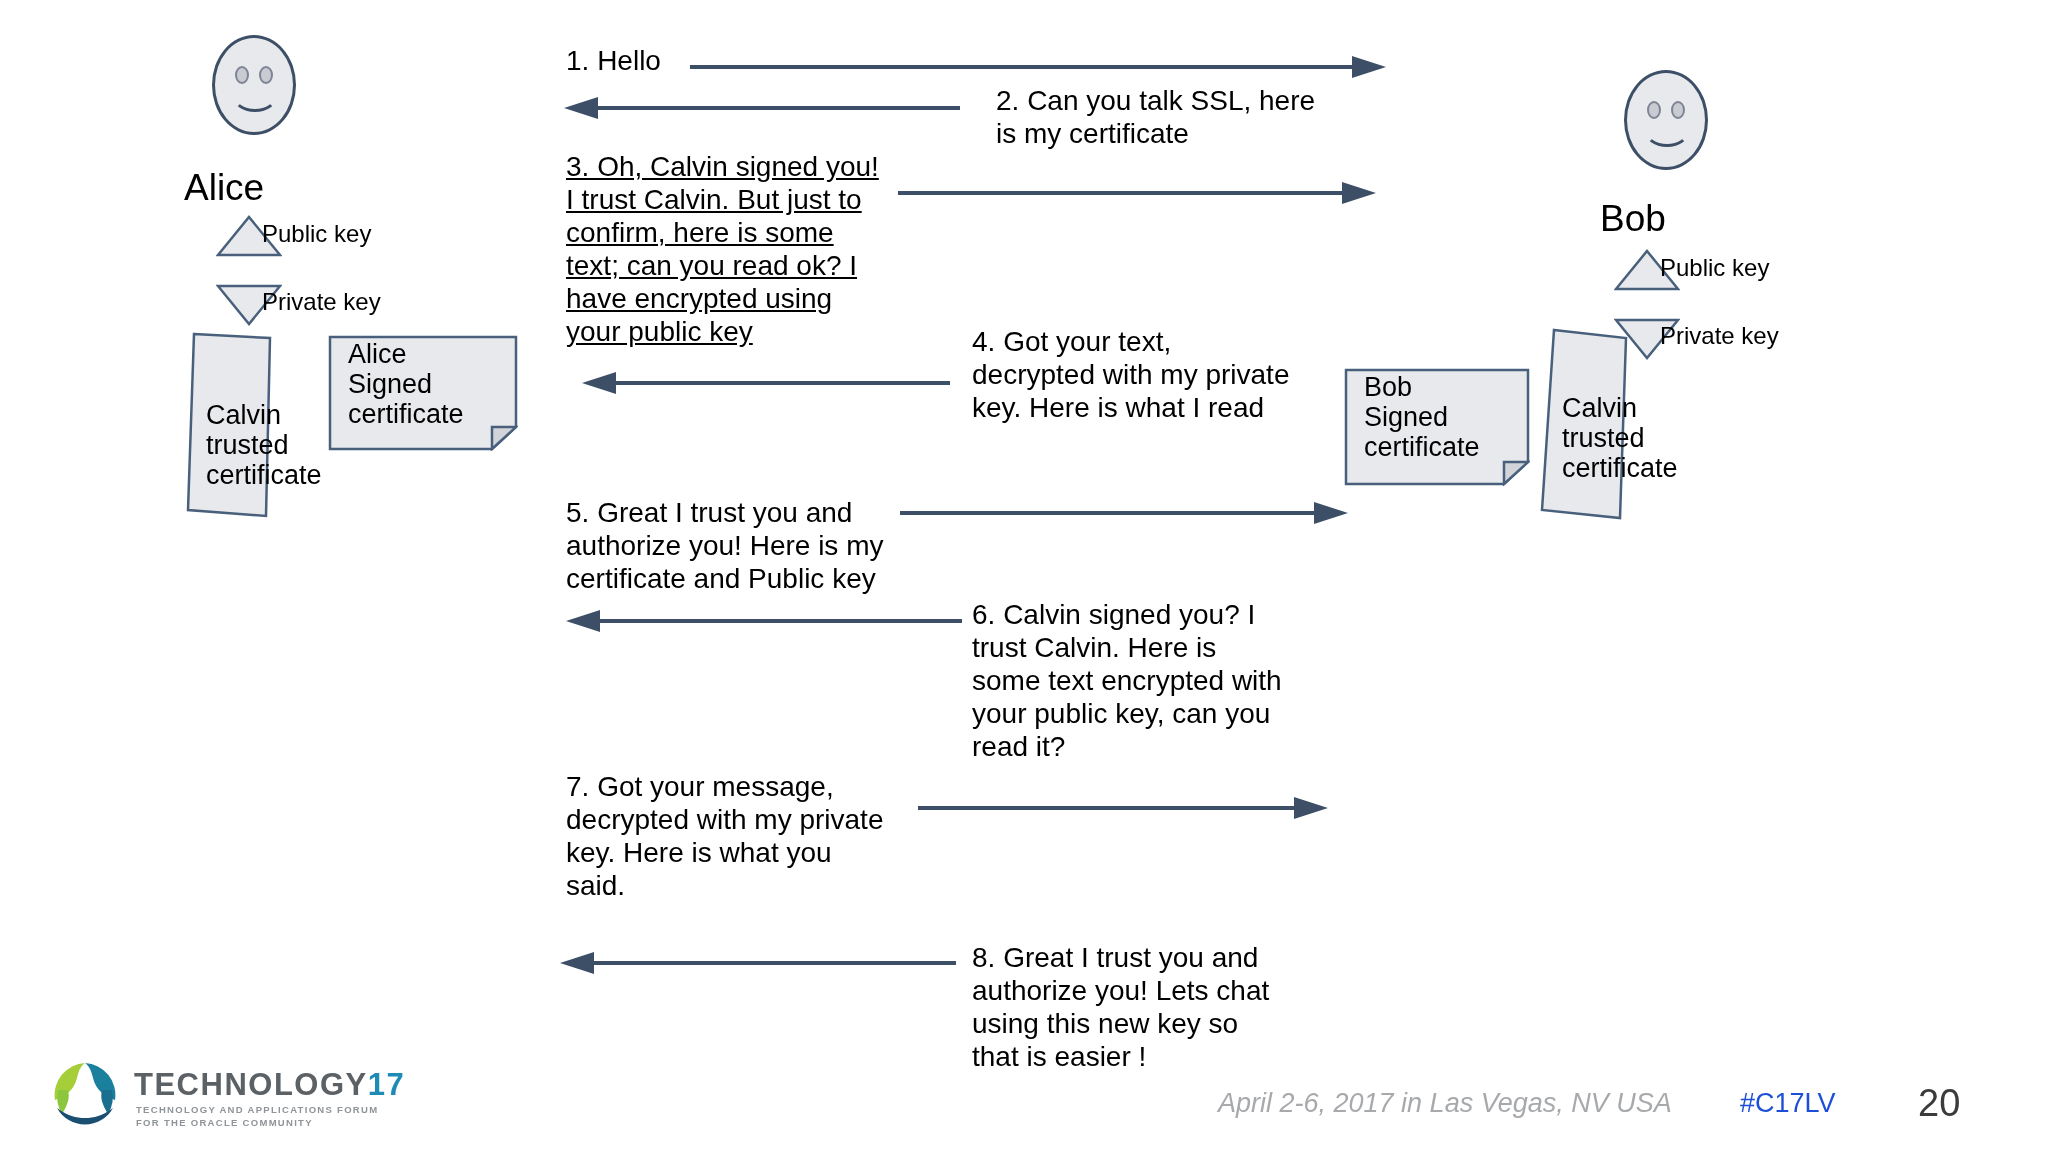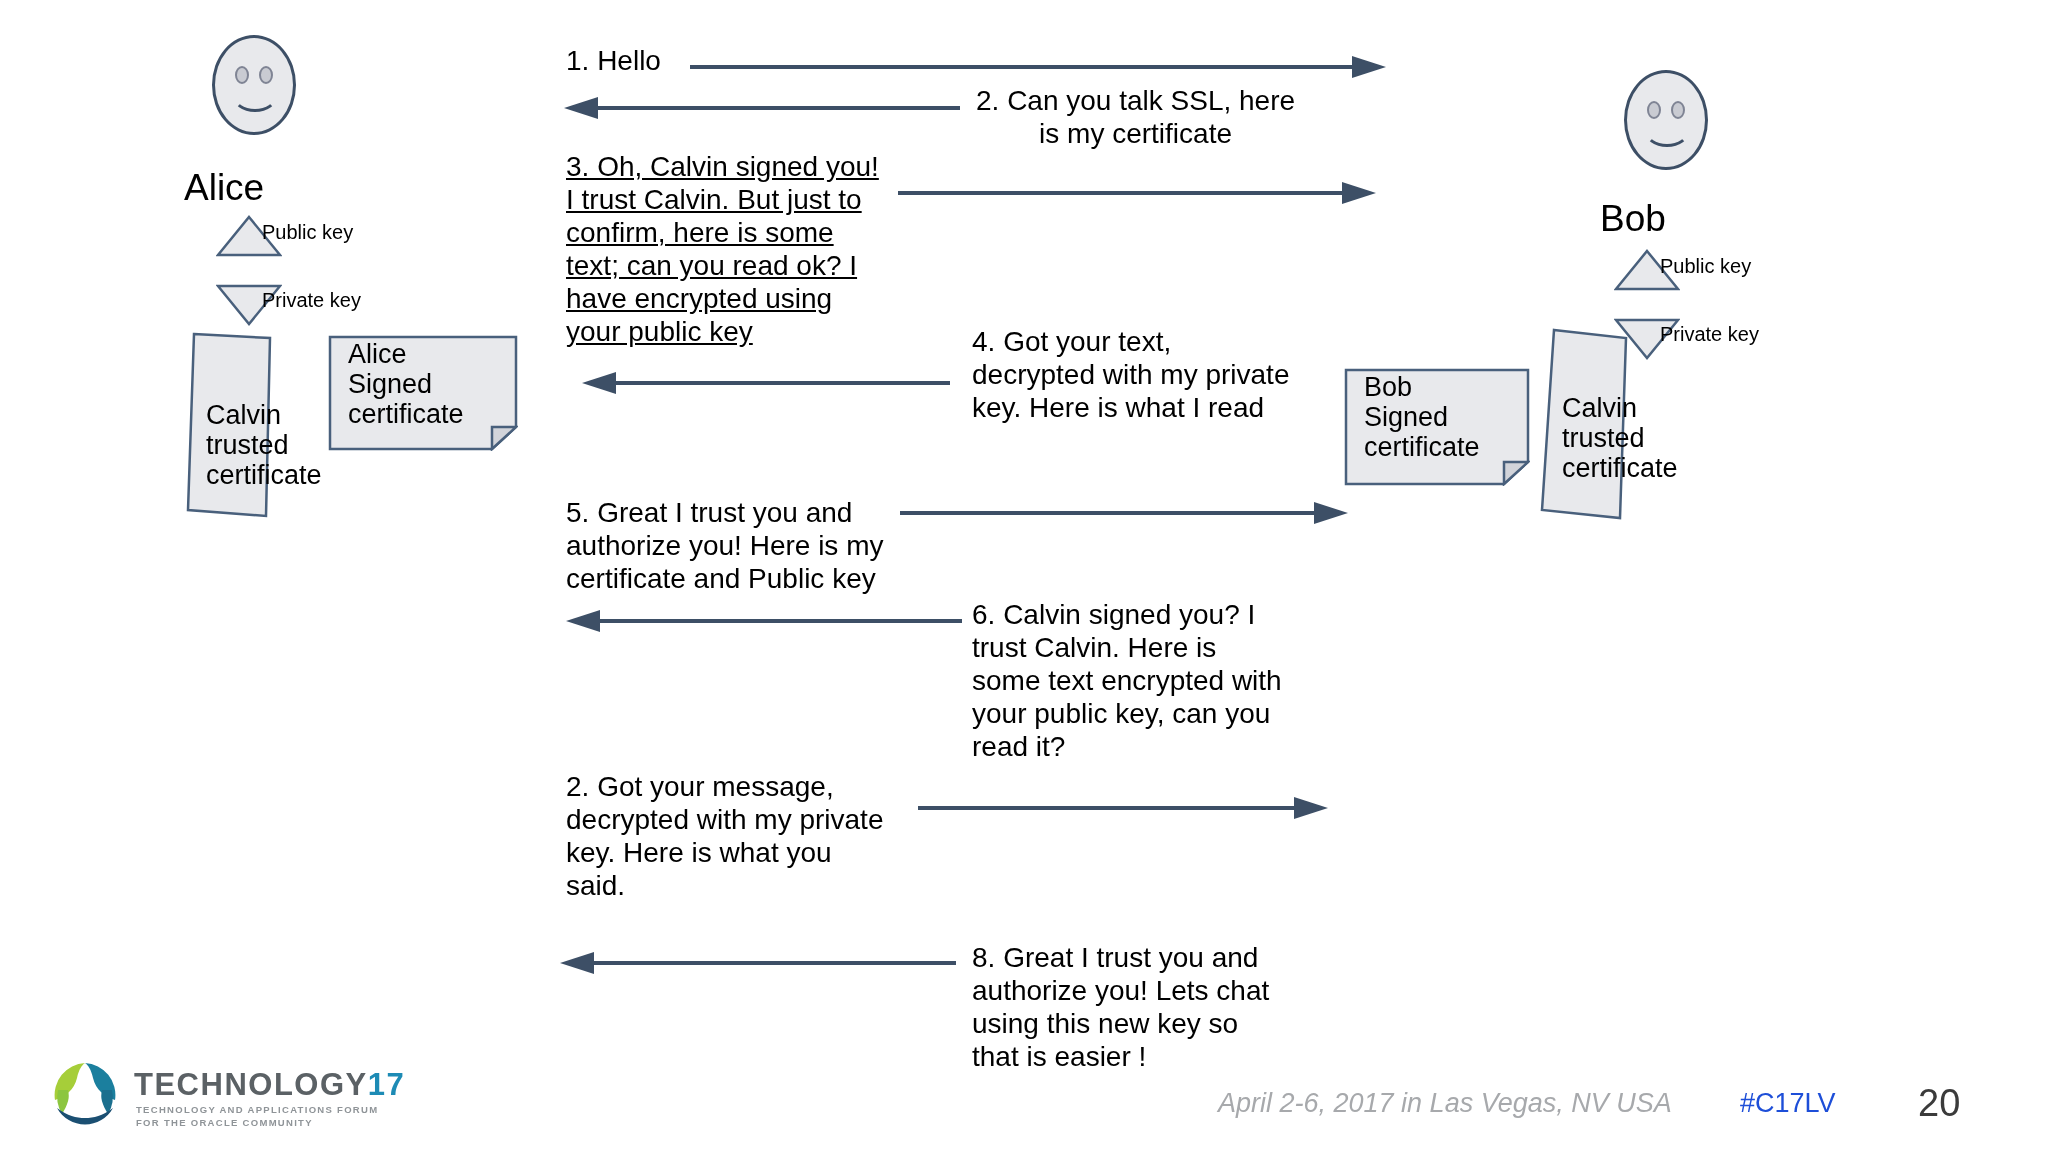--- a/index.html
+++ b/index.html
@@ -278,7 +278,7 @@
 
   <div class="msg" style="left:566px; top:44px;">1. Hello</div>
 
-  <div class="msg" style="left:976px; top:84px;text-align:center;">2. Can you talk SSL, here
+  <div class="msg" style="left:996px; top:84px;">2. Can you talk SSL, here
 is my certificate</div>
 
   <div class="msg" style="left:566px; top:150px;text-decoration:underline;">3. Oh, Calvin signed you!

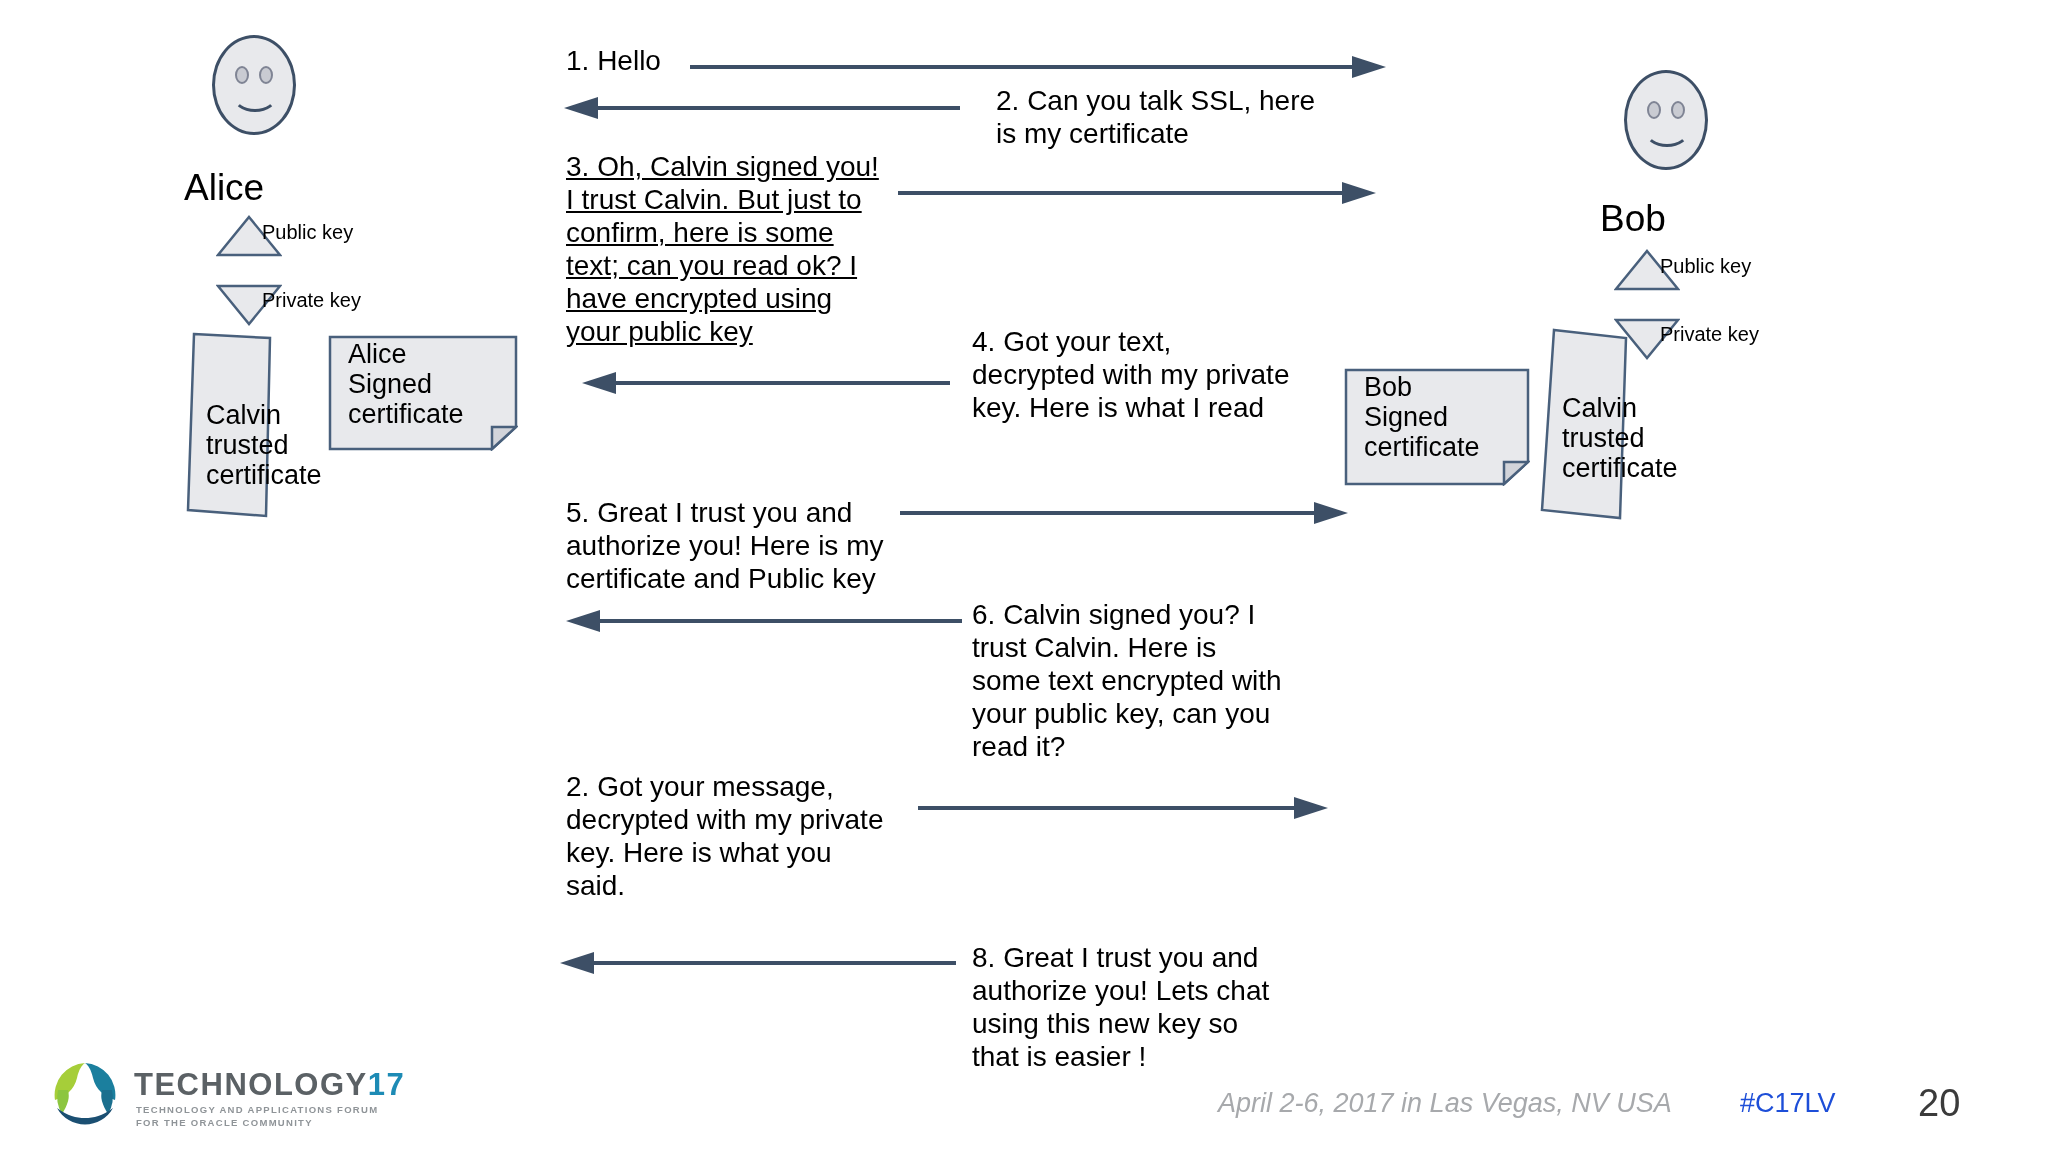--- a/index.html
+++ b/index.html
@@ -56,7 +56,7 @@
   .tri-wrap { position: absolute; }
   .key-label {
     position: absolute;
-    font-size: 20px;
+    font-size: 24px;
     line-height: 1;
     white-space: nowrap;
     color: #000;

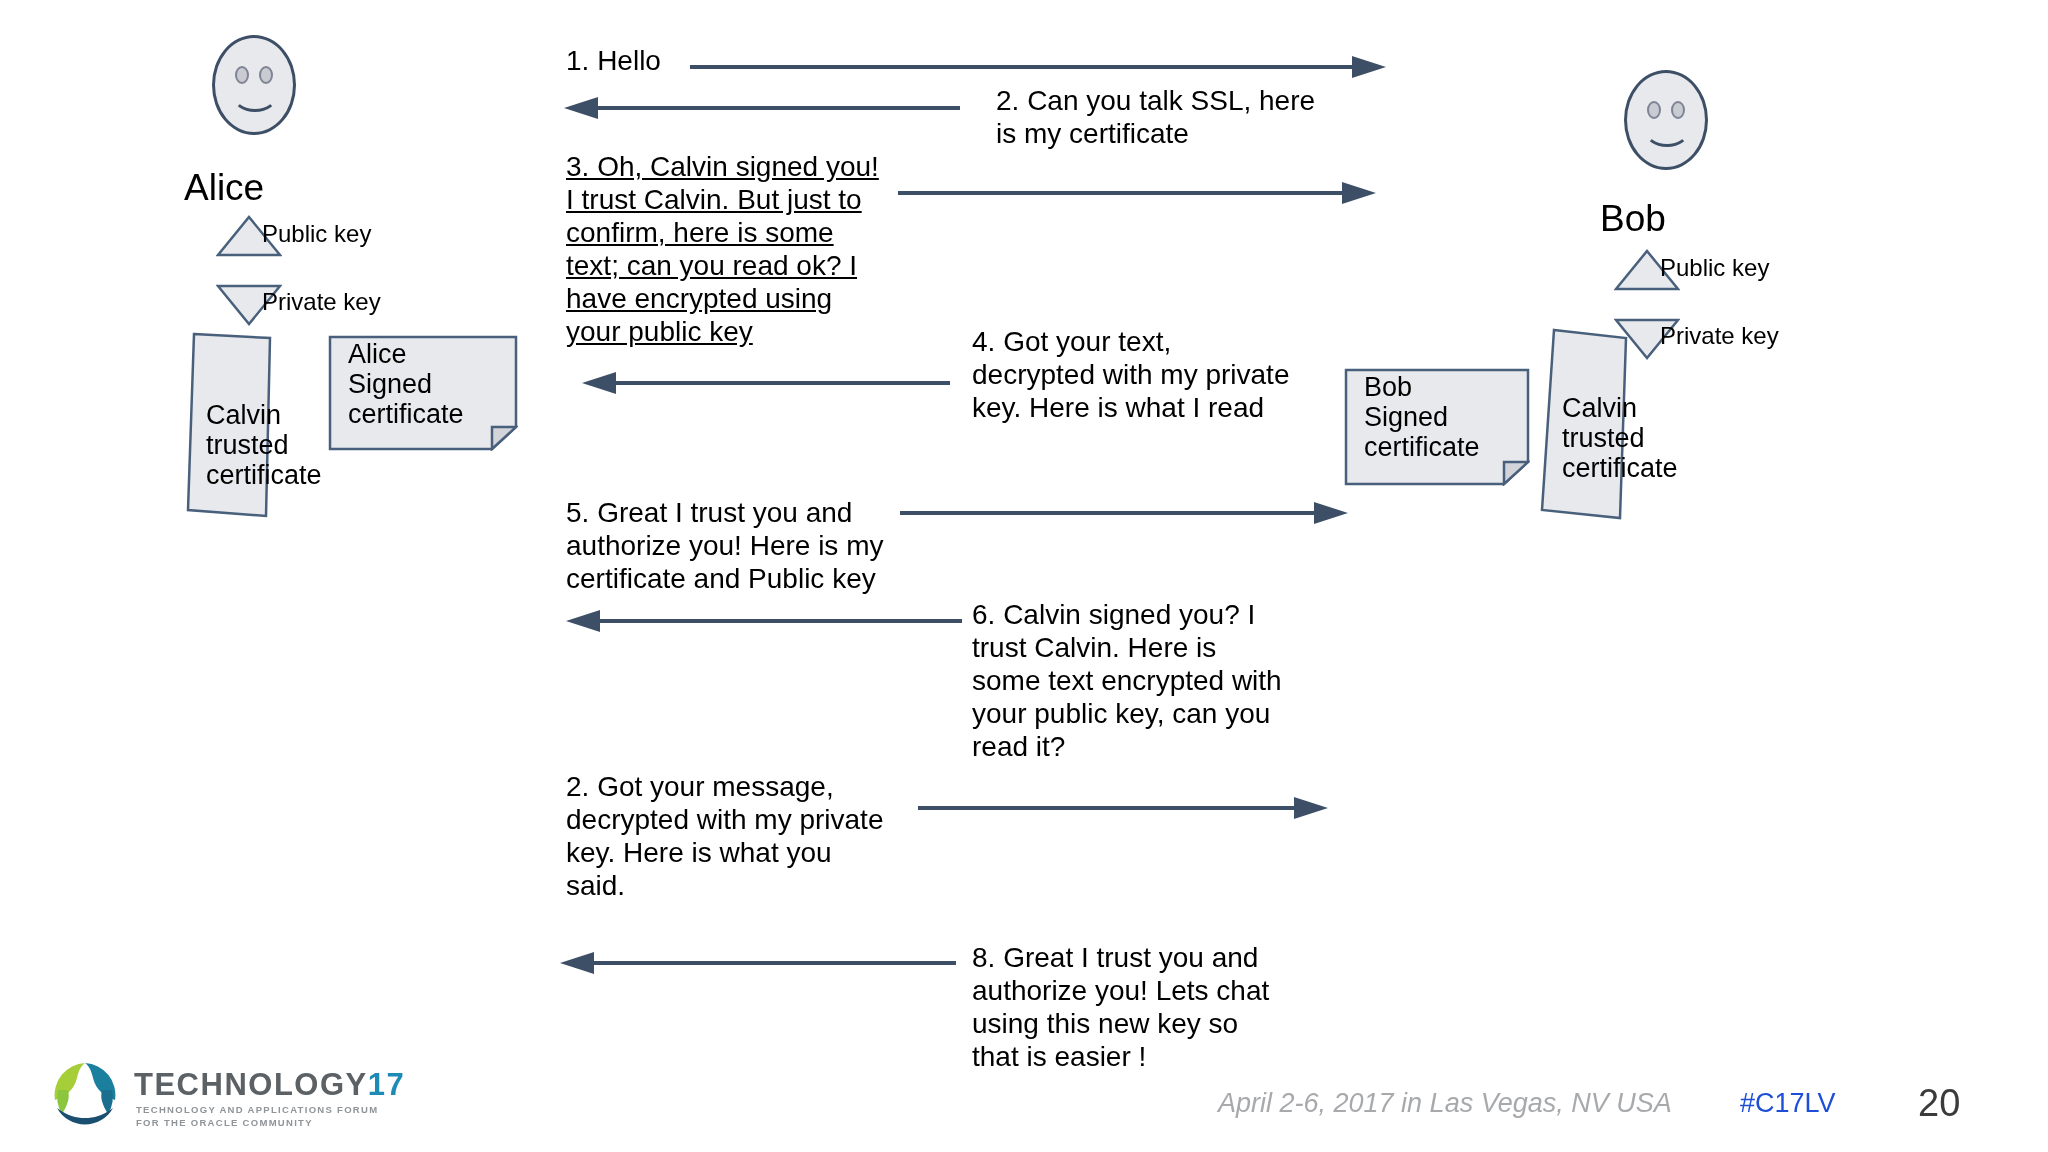--- a/index.html
+++ b/index.html
@@ -302,7 +302,7 @@
 your public key, can you
 read it?</div>
 
-  <div class="msg" style="left:566px; top:770px;">2. Got your message,
+  <div class="msg" style="left:566px; top:770px;">7. Got your message,
 decrypted with my private
 key. Here is what you
 said.</div>

